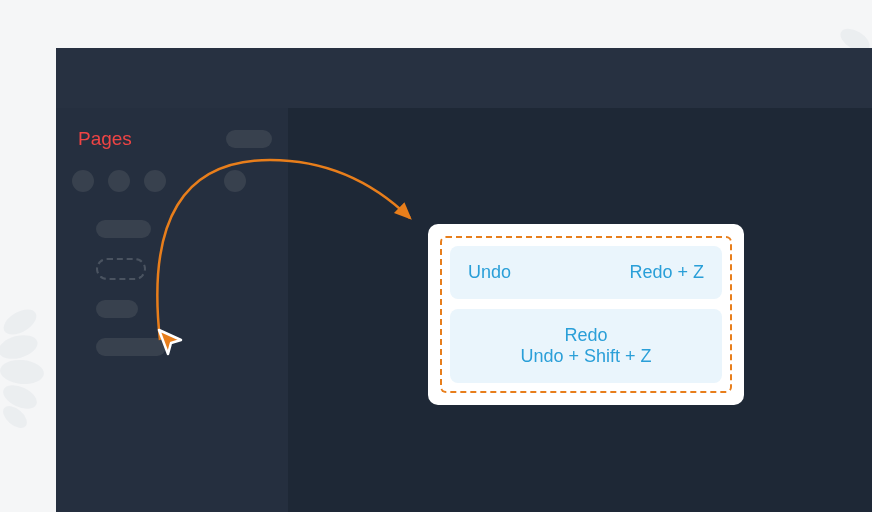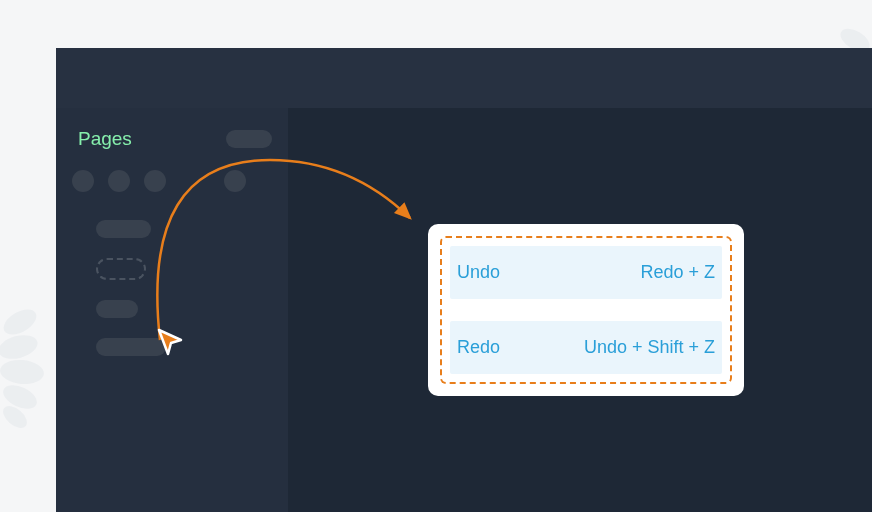--- a/index.html
+++ b/index.html
@@ -55,7 +55,7 @@
       align-items: center;
       justify-content: space-between;
       padding: 20px 16px 20px 22px;
-      color: #86efac;
+      color: #ef4444;
       font-size: 19px;
       gap: 48px;
     }

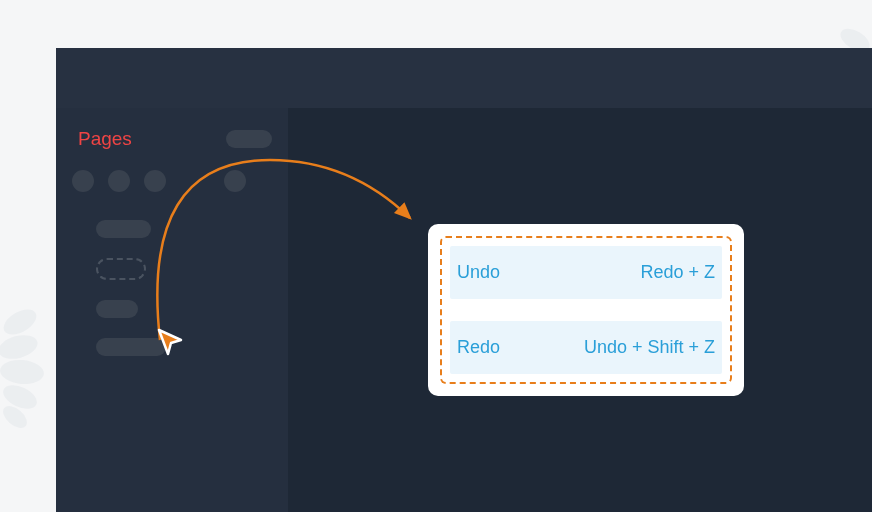--- a/index.html
+++ b/index.html
@@ -122,8 +122,8 @@
       justify-content: space-between;
       align-items: center;
       background: #eaf5fc;
-      padding: 16px 7px;
-      border-radius: 2px;
+      padding: 16px 18px;
+      border-radius: 8px;
       color: #2a9fd8;
       font-size: 18px;
     }

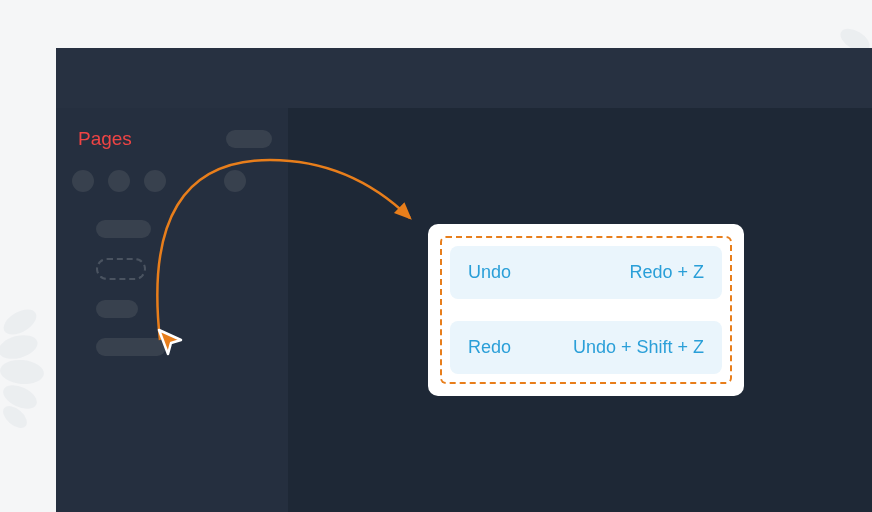--- a/index.html
+++ b/index.html
@@ -128,7 +128,8 @@
       font-size: 18px;
     }
     .shortcut-item + .shortcut-item {
-      margin-top: 22px;
+      margin-top: 10px;
+      flex-direction: column;
     }
     .cursor {
       position: absolute;

